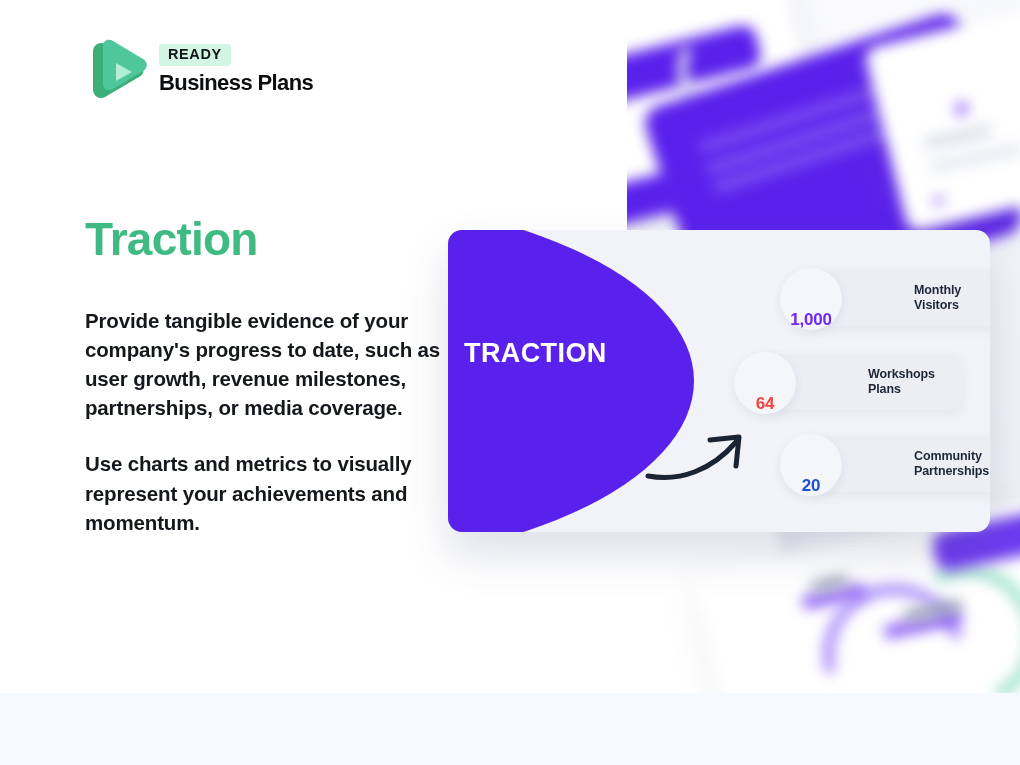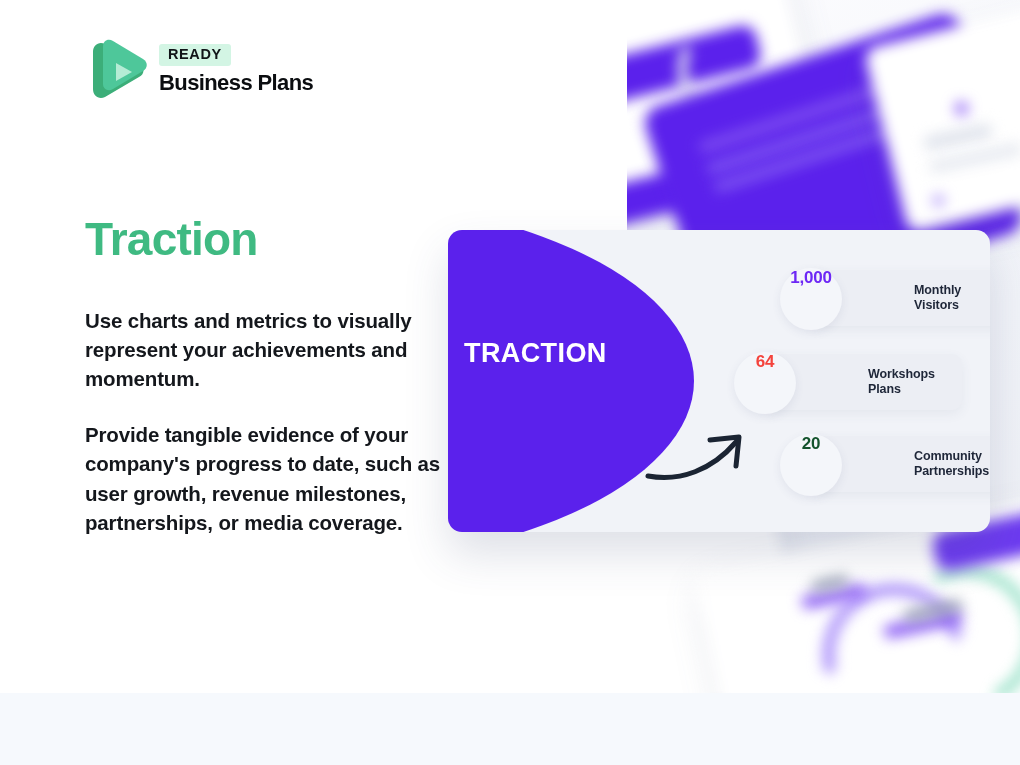--- a/index.html
+++ b/index.html
@@ -216,7 +216,7 @@
     background: #f4f6fa;
     box-shadow: 0 3px 10px rgba(70,80,120,0.09);
     display: flex;
-    align-items: flex-start;
+    align-items: flex-end;
     justify-content: center;
     z-index: 2;
   }

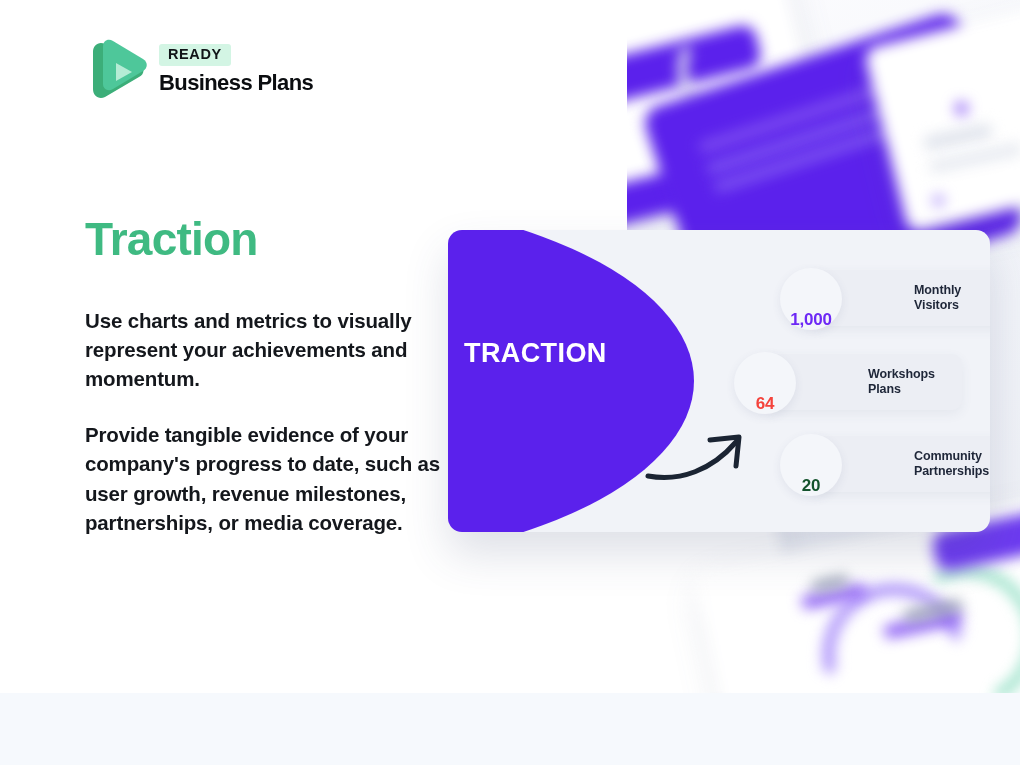--- a/index.html
+++ b/index.html
@@ -290,8 +290,8 @@
     <div class="headline">Traction</div>
 
     <div class="body-copy">
+      <p>Provide tangible evidence of your company's progress to date, such as user growth, revenue milestones, partnerships, or media coverage.</p>
       <p>Use charts and metrics to visually represent your achievements and momentum.</p>
-      <p>Provide tangible evidence of your company's progress to date, such as user growth, revenue milestones, partnerships, or media coverage.</p>
     </div>
   </div>
 

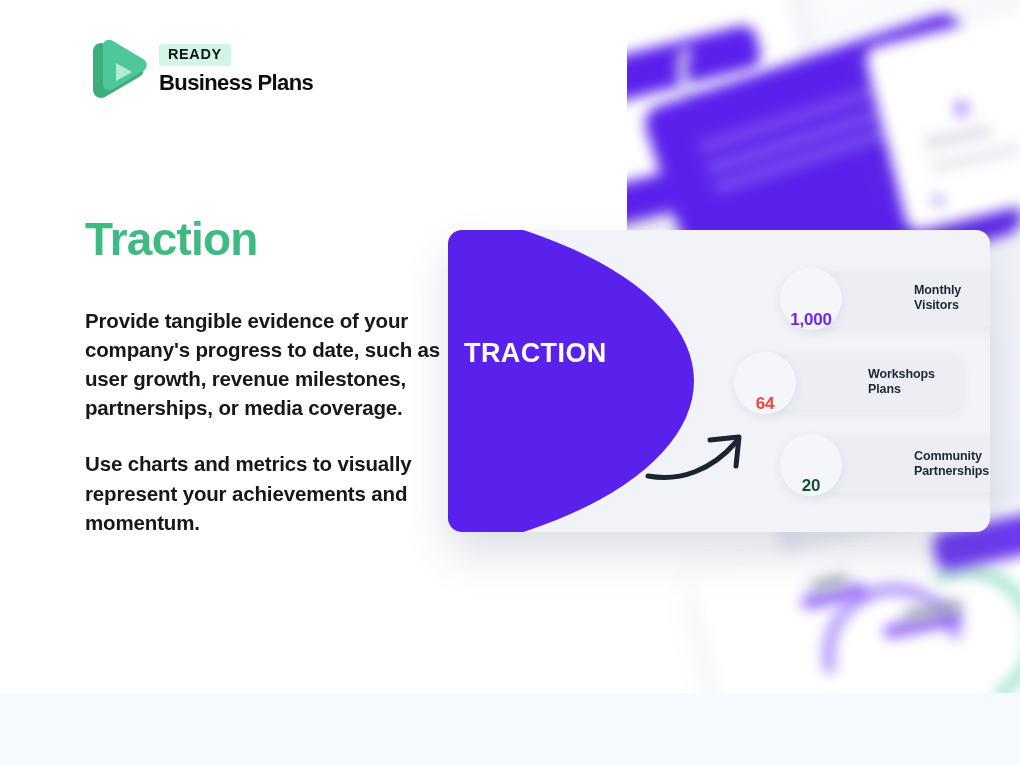--- a/index.html
+++ b/index.html
@@ -333,7 +333,7 @@
 Partnerships</span>
       </div>
       <div class="stat-circle">
-        <span class="stat-value" style="color:#14532d">20</span>
+        <span class="stat-value" style="color:#1d4ed8">20</span>
       </div>
     </div>
   </div>

